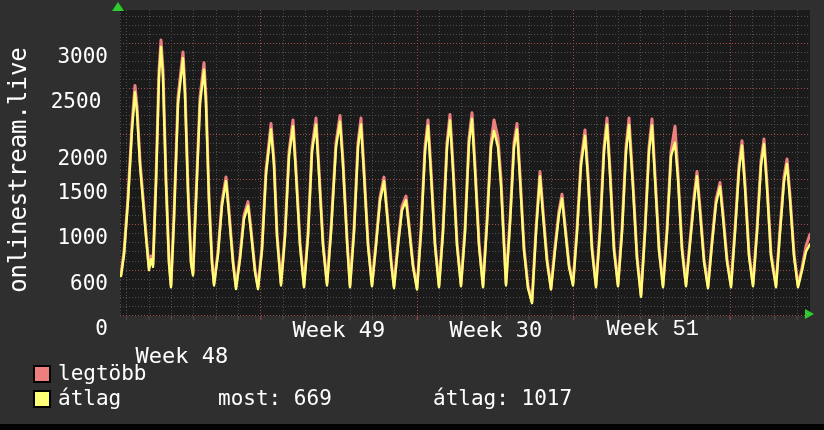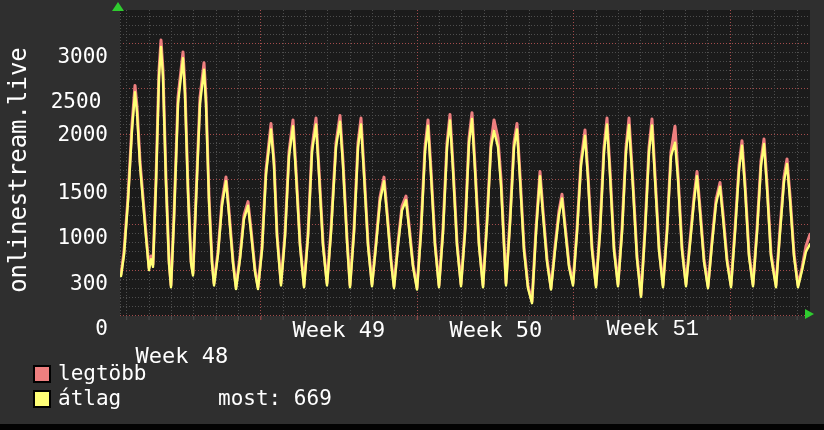--- a/index.html
+++ b/index.html
@@ -167,7 +167,7 @@
       <span class="ylabel" style="left: 16px; top: 257.634px;">300</span>
       <span class="ylabel" style="left: 16px; top: 212.267px;">1000</span>
       <span class="ylabel" style="left: 16px; top: 166.9px;">1500</span>
-      <span class="ylabel" style="left: 16px; top: 109px;">2000</span>
+      <span class="ylabel" style="left: 16px; top: 133px;">2000</span>
       <span class="ylabel" style="left: 30px; top: 76.1675px; text-align: center;">2500</span>
       <span class="ylabel" style="left: 16px; top: 30.801px;">3000</span>
     </div>

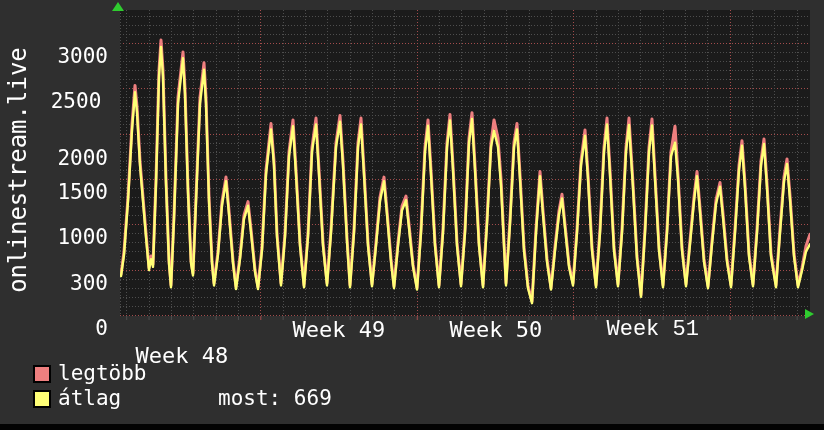--- a/index.html
+++ b/index.html
@@ -164,7 +164,7 @@
 
   <div id="y-labels">
       <span class="ylabel" style="left: 16px; top: 303px;">0</span>
-      <span class="ylabel" style="left: 16px; top: 257.634px;">300</span>
+      <span class="ylabel" style="left: 16px; top: 257.634px;">600</span>
       <span class="ylabel" style="left: 16px; top: 212.267px;">1000</span>
       <span class="ylabel" style="left: 16px; top: 166.9px;">1500</span>
       <span class="ylabel" style="left: 16px; top: 133px;">2000</span>

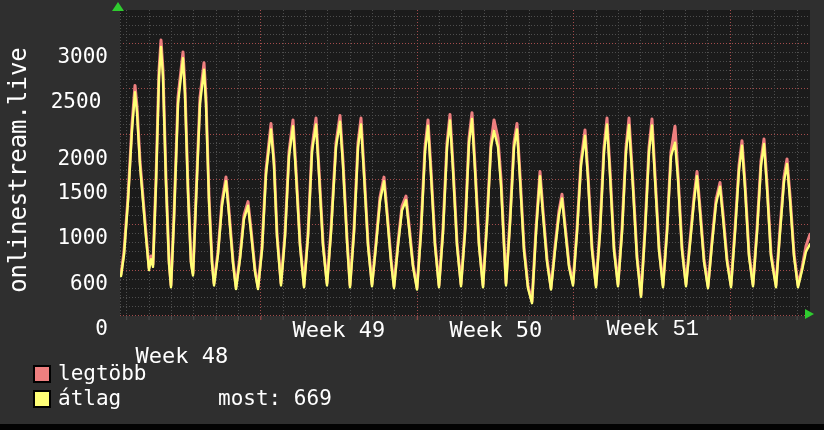--- a/index.html
+++ b/index.html
@@ -174,7 +174,7 @@
   <div id="x-labels">
       <span class="xlabel" style="left: 135.5px; margin-top: 26px;">Week 48</span>
       <span class="xlabel" style="left: 292.5px;">Week 49</span>
-      <span class="xlabel" style="left: 449.5px;">Week 50</span>
+      <span class="xlabel" style="left: 449.5px;">Week 30</span>
       <span class="xlabel" style="left: 606.5px; font-family: Liberation Mono, monospace;">Week 51</span>
     </div>
 

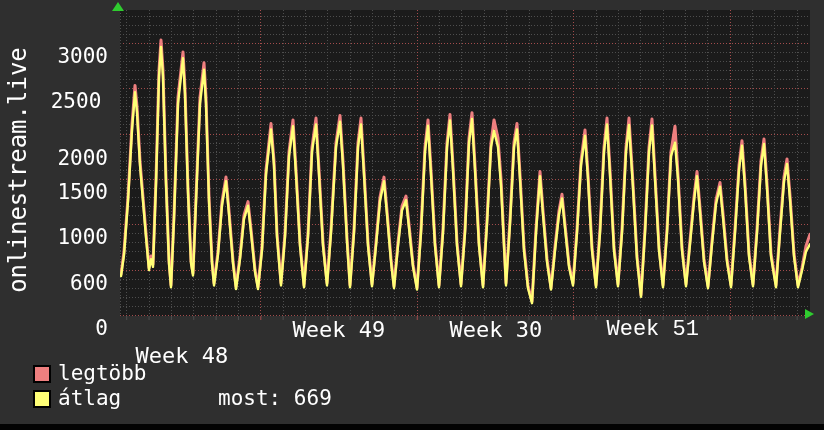--- a/index.html
+++ b/index.html
@@ -191,6 +191,7 @@
   </div>
 
   <span class="stat" id="stat-0" style="left: 218px; top: 386px;">most: 669</span>
+  <span class="stat" id="stat-1" style="left: 433px; top: 386px;">átlag: 1017</span>
 
   <div id="bottom-bar"></div>
 </div>

